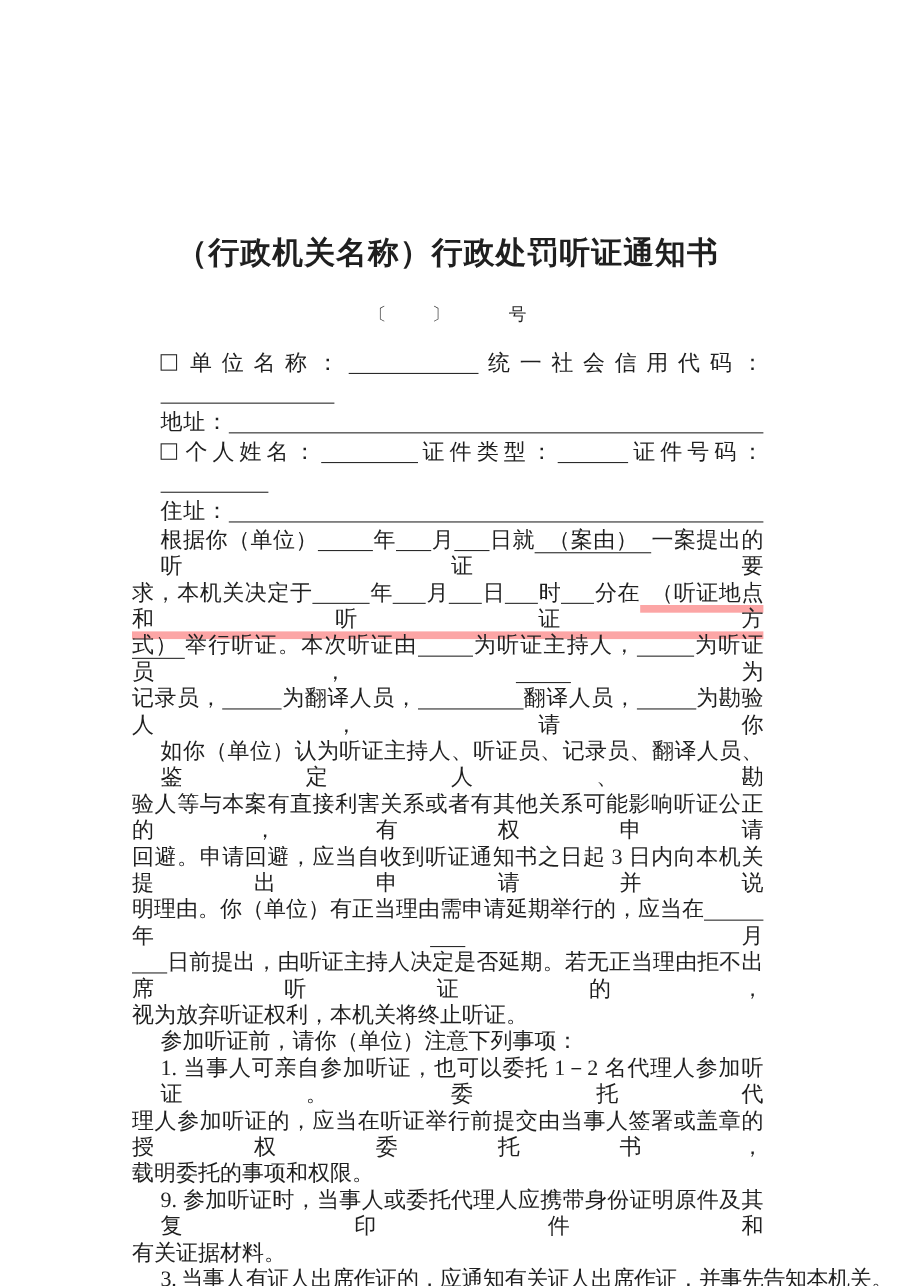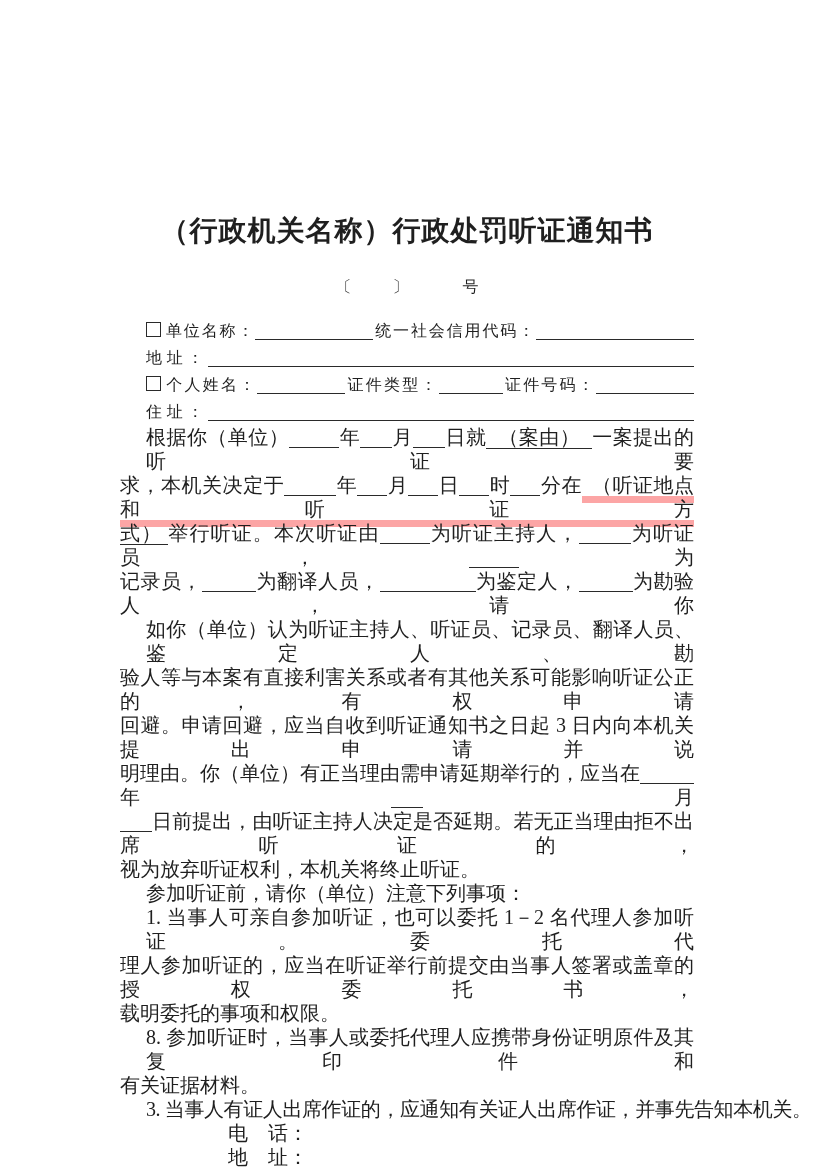--- a/index.html
+++ b/index.html
@@ -35,7 +35,7 @@
   .docno .gap2 { width:46px; }
   .fields {
     margin-top:20px;
-    font-size:16px;
+    font-size:20px;
     line-height:27px;
   }
   .body {

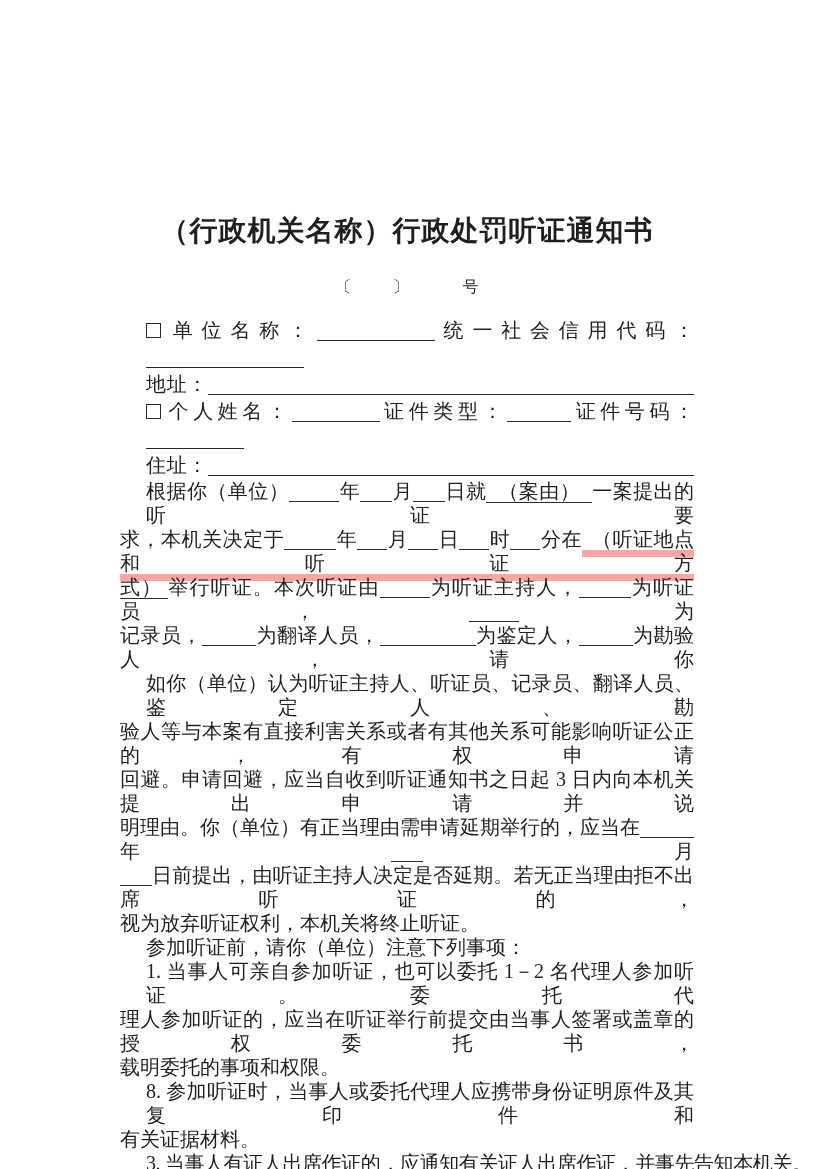--- a/index.html
+++ b/index.html
@@ -105,7 +105,7 @@
         <div class="line j ind"><span class="t">根据你（单位）</span><span class="b" style="width: 50px;"></span><span class="t">年</span><span class="b" style="width: 32px;"></span><span class="t">月</span><span class="b" style="width: 32px;"></span><span class="t">日就</span><span class="u">（案由）</span><span class="t">一案提出的听证要</span></div>
         <div class="line j"><span class="t">求，本机关决定于</span><span class="b" style="width: 52px;"></span><span class="t">年</span><span class="b" style="width: 30px;"></span><span class="t">月</span><span class="b" style="width: 30px;"></span><span class="t">日</span><span class="b" style="width: 30px;"></span><span class="t">时</span><span class="b" style="width: 30px;"></span><span class="t">分在</span><span class="uo">（听证地点和听证方</span></div>
         <div class="line j"><span class="uc">式）</span><span class="t">举行听证。本次听证由</span><span class="b" style="width: 50px;"></span><span class="t">为听证主持人，</span><span class="b" style="width: 52px;"></span><span class="t">为听证员，</span><span class="b" style="width: 50px;"></span><span class="t">为</span></div>
-        <div class="line j"><span class="t">记录员，</span><span class="b" style="width: 54px;"></span><span class="t">为翻译人员，</span><span class="b" style="width: 96px;"></span><span class="t">为鉴定人，</span><span class="b" style="width: 54px;"></span><span class="t">为勘验人，请你</span></div>
+        <div class="line j"><span class="t">记录员，</span><span class="b" style="width: 54px;"></span><span class="t">为翻译人员，</span><span class="b" style="width: 96px;"></span><span class="t">翻译人员，</span><span class="b" style="width: 54px;"></span><span class="t">为勘验人，请你</span></div>
         <div class="line j ind"><span class="t">如你（单位）认为听证主持人、听证员、记录员、翻译人员、鉴定人、勘</span></div>
         <div class="line j"><span class="t">验人等与本案有直接利害关系或者有其他关系可能影响听证公正的，有权申请</span></div>
         <div class="line j"><span class="t">回避。申请回避，应当自收到听证通知书之日起 3 日内向本机关提出申请并说</span></div>

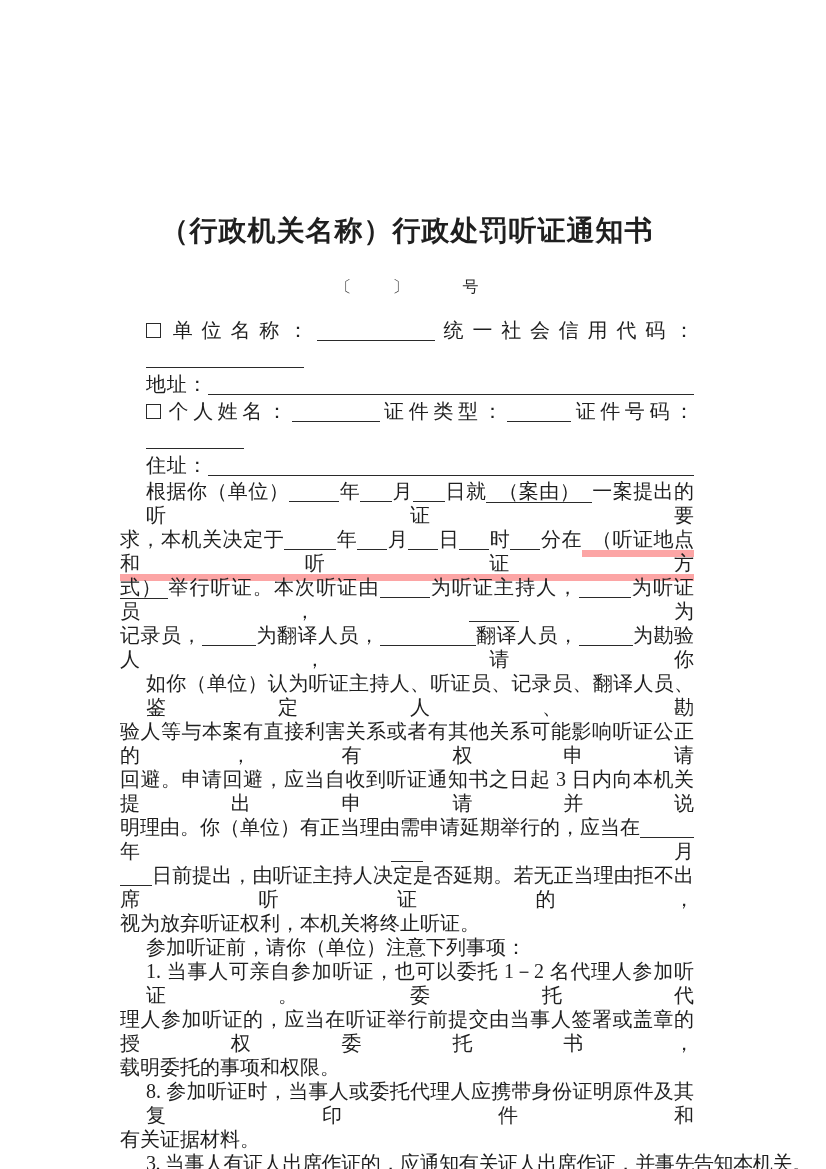--- a/index.html
+++ b/index.html
@@ -116,7 +116,7 @@
         <div class="line j ind"><span class="t">1. 当事人可亲自参加听证，也可以委托 1－2 名代理人参加听证。委托代</span></div>
         <div class="line j"><span class="t">理人参加听证的，应当在听证举行前提交由当事人签署或盖章的授权委托书，</span></div>
         <div class="line l"><span class="t">载明委托的事项和权限。</span></div>
-        <div class="line j ind"><span class="t">8. 参加听证时，当事人或委托代理人应携带身份证明原件及其复印件和</span></div>
+        <div class="line j ind"><span class="t">9. 参加听证时，当事人或委托代理人应携带身份证明原件及其复印件和</span></div>
         <div class="line l"><span class="t">有关证据材料。</span></div>
         <div class="line l ti ind"><span class="t">3. 当事人有证人出席作证的，应通知有关证人出席作证，并事先告知本机关。</span></div>
         <div class="line l ci"><span class="t">电　话：</span></div>

